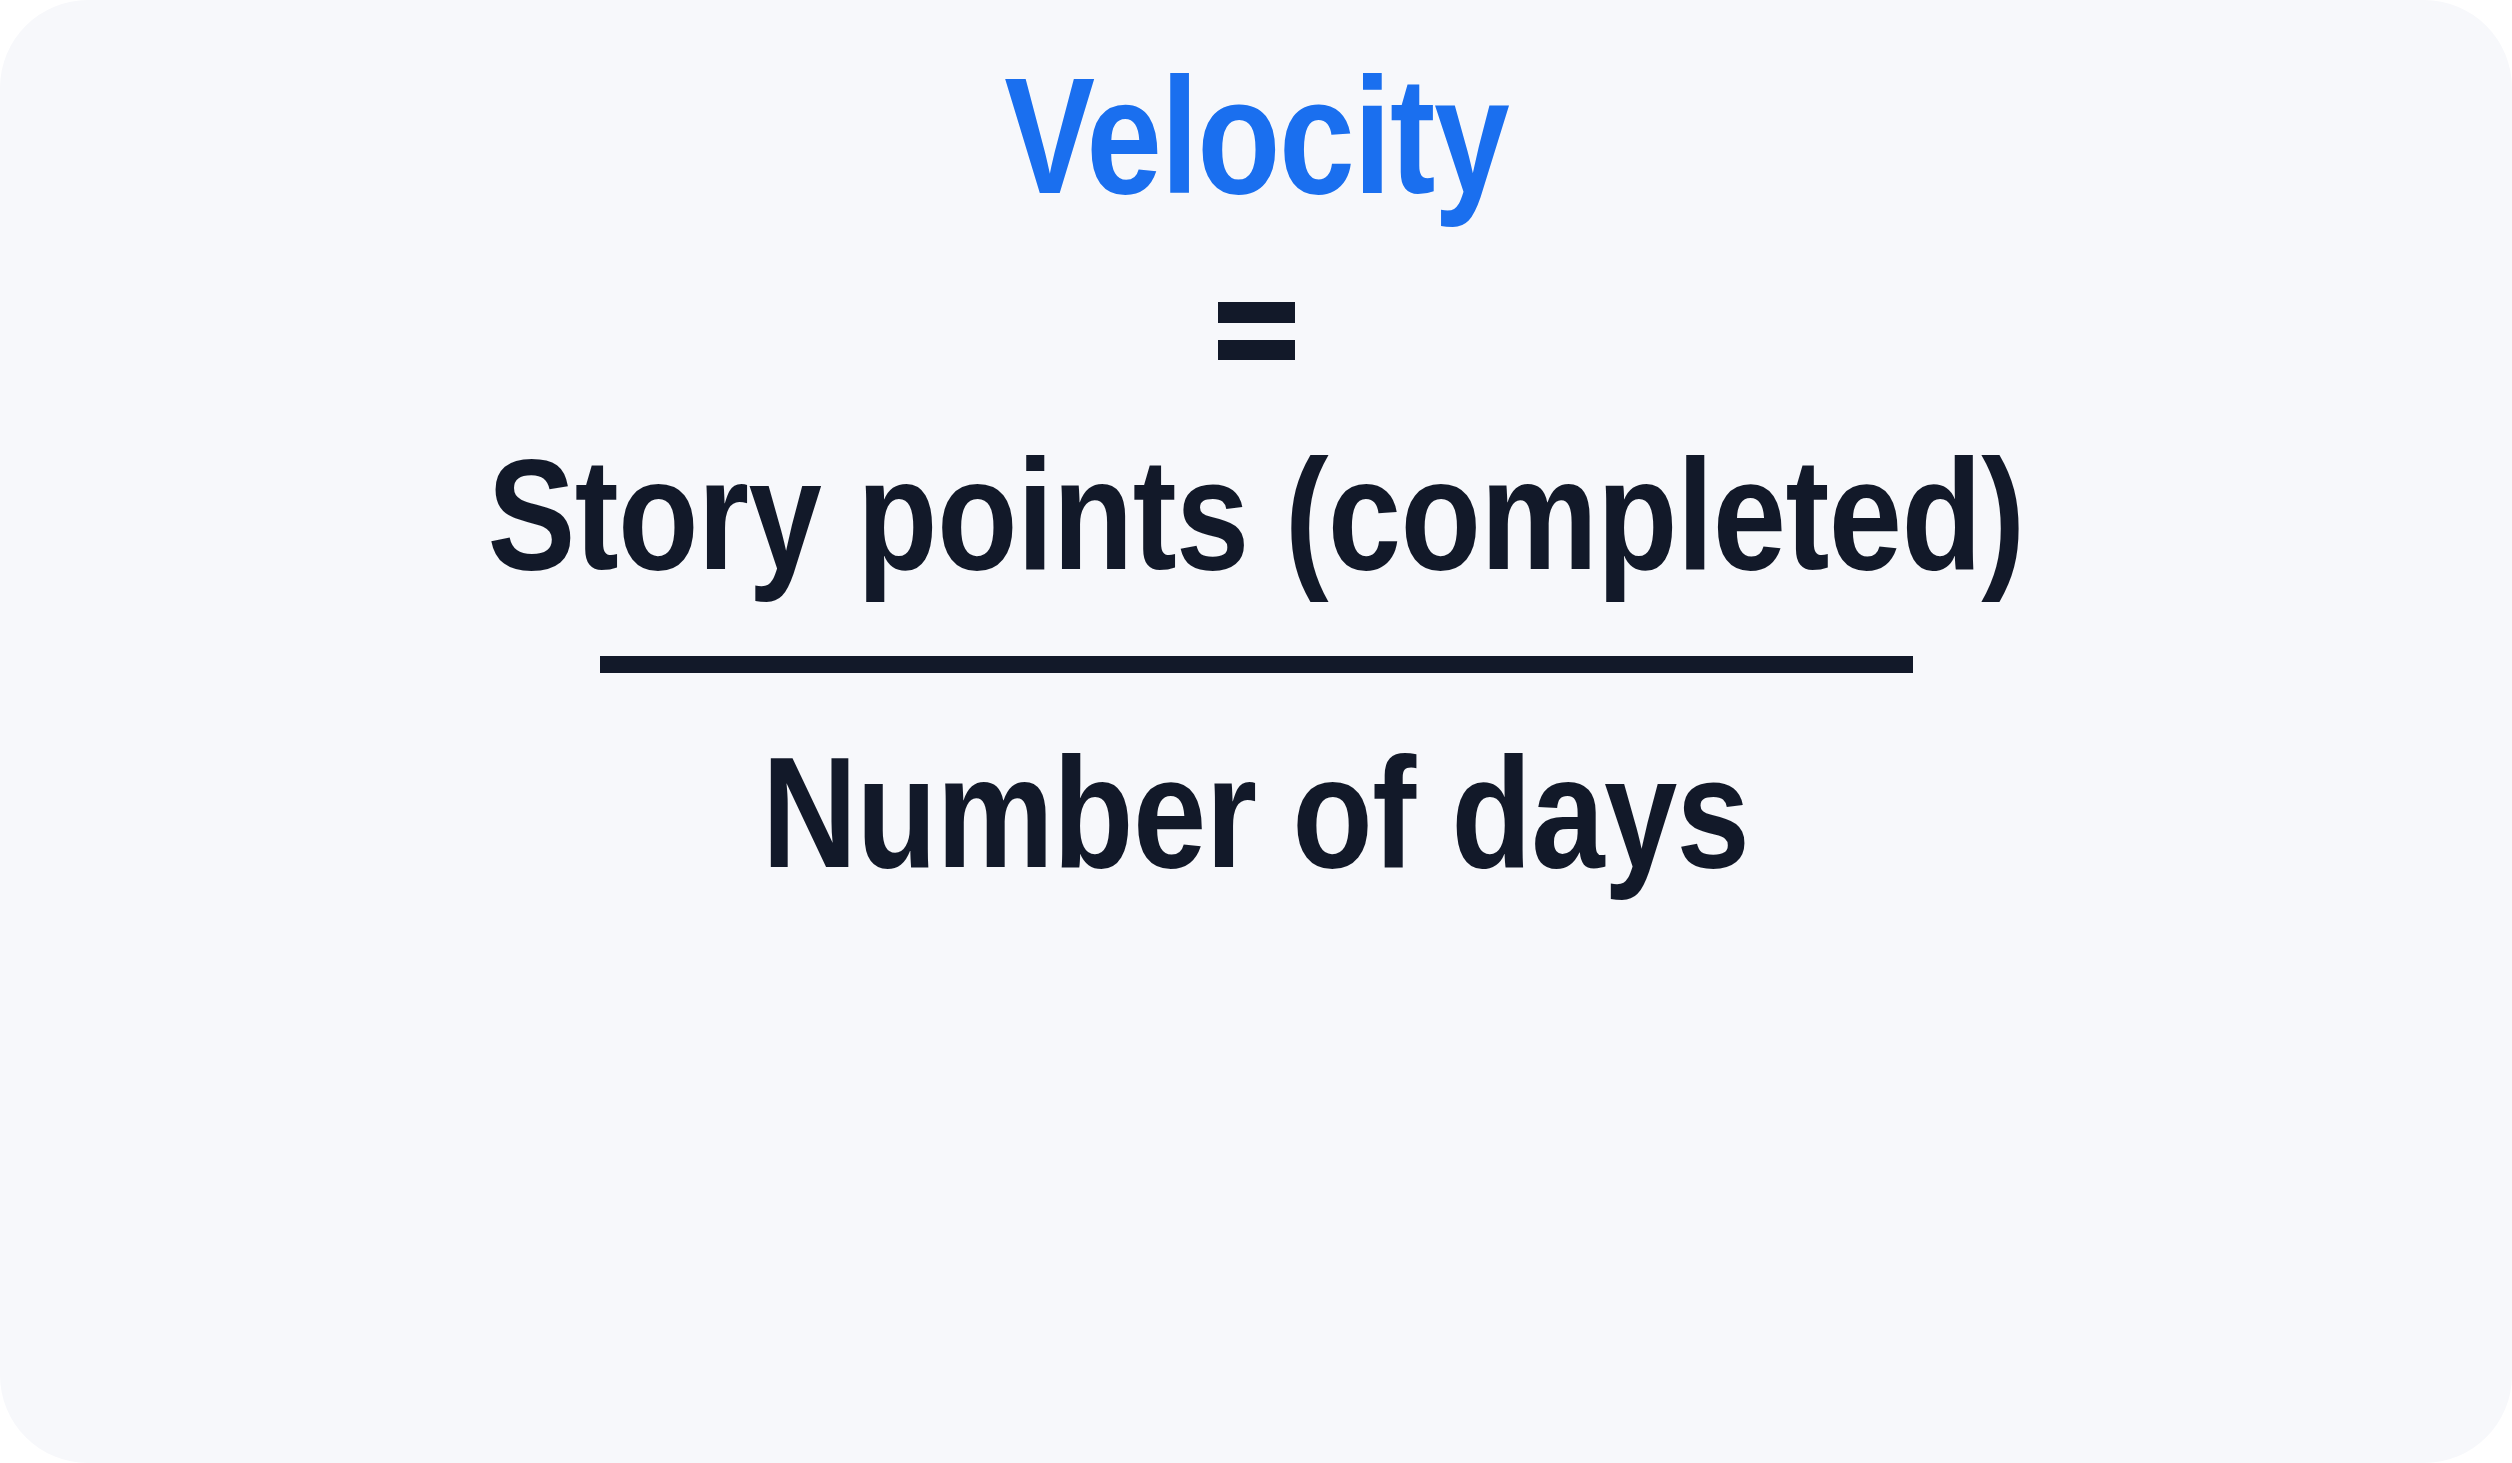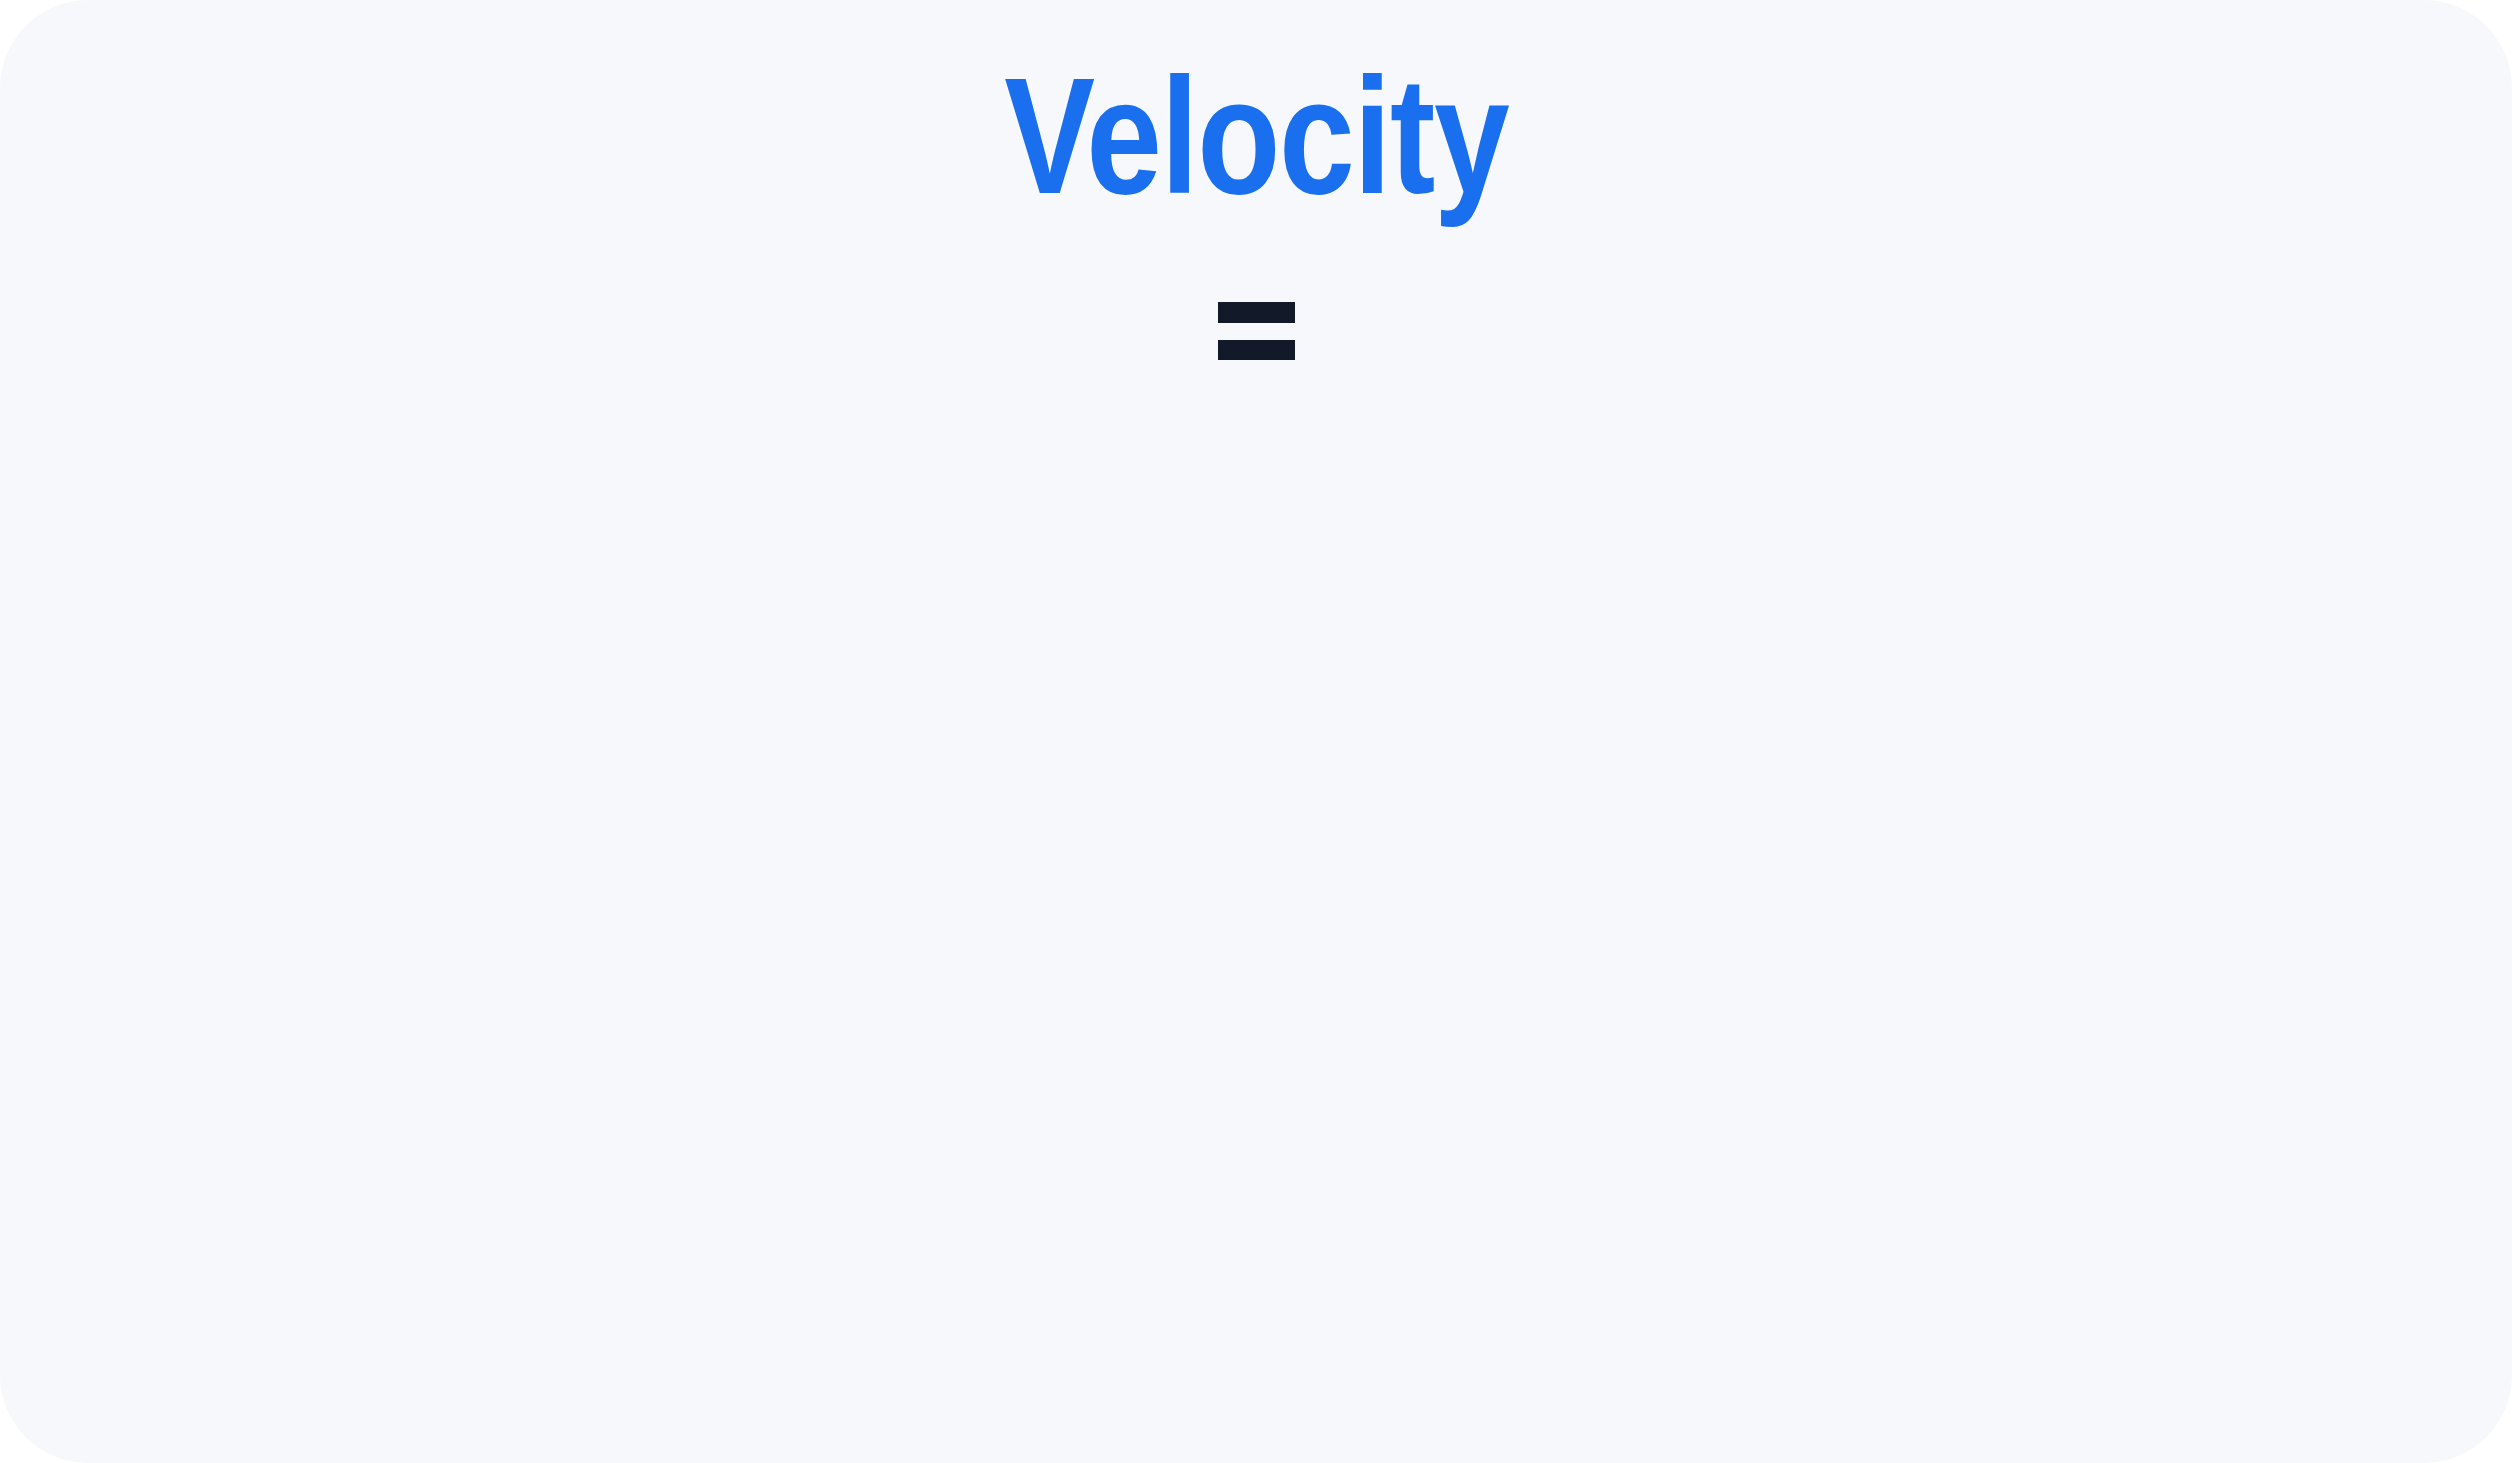--- a/index.html
+++ b/index.html
@@ -121,6 +121,13 @@
       <div class="equals-bar"></div>
     </div>
 
+    <div class="fraction">
+      <div class="numerator">Story points (completed)</div>
+
+      <div class="frac-bar"></div>
+
+      <div class="denominator">Number of days</div>
+    </div>
 
   </div>
 </div>

